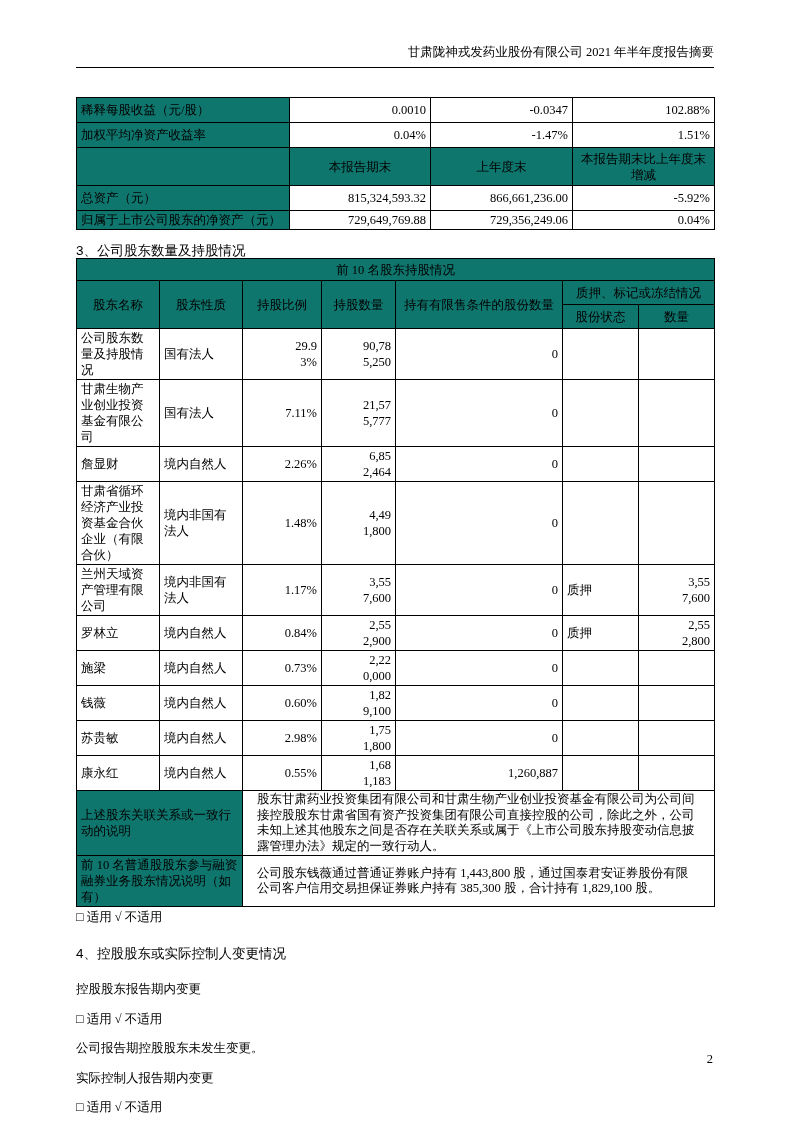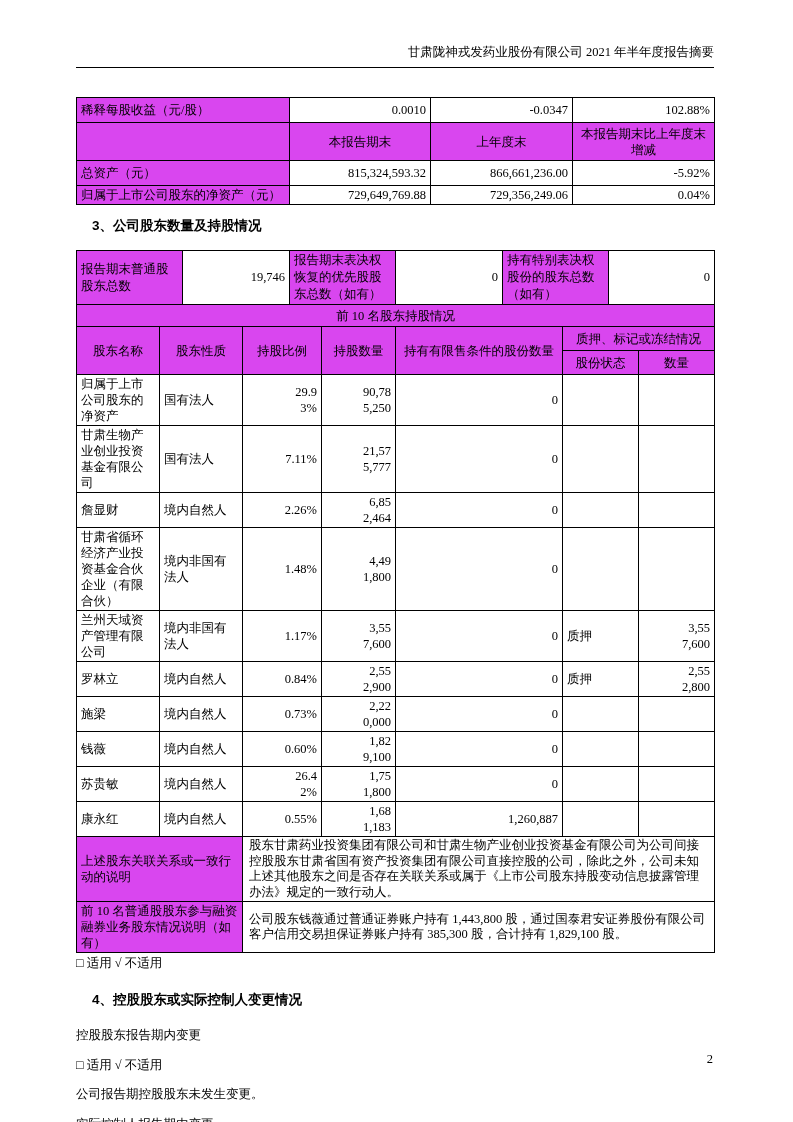--- a/index.html
+++ b/index.html
@@ -32,7 +32,7 @@
     overflow-wrap:break-word;
     word-break:break-all;
   }
-  .gray { background:#d946ef; }
+  .gray { background:#0f766e; }
   .num { text-align:right;padding-left:40px; }
   .ctr { text-align:center; }
   .summary-table { margin-top:29px; }

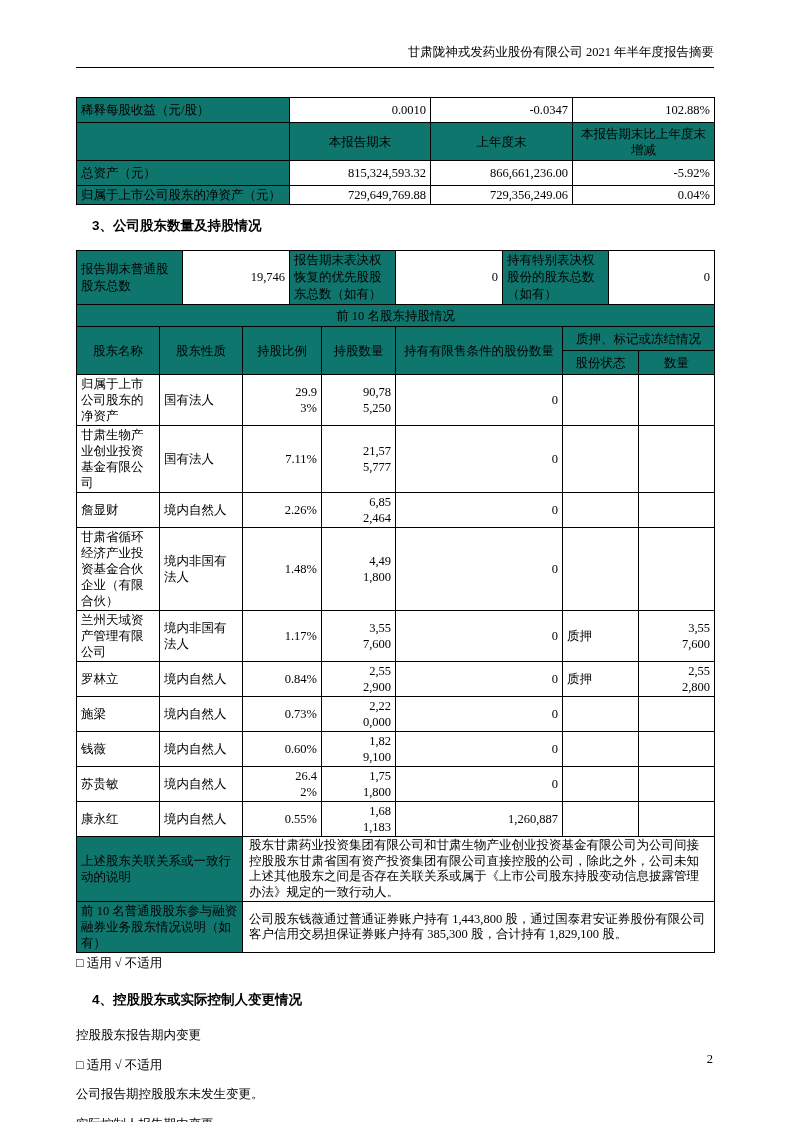--- a/index.html
+++ b/index.html
@@ -78,6 +78,12 @@
       <td class="num">-0.0347</td>
       <td class="num">102.88%</td>
     </tr>
+    <tr style="height:25px">
+      <td class="gray">加权平均净资产收益率</td>
+      <td class="num">0.04%</td>
+      <td class="num">-1.47%</td>
+      <td class="num">1.51%</td>
+    </tr>
     <tr style="height:38px">
       <td class="gray"></td>
       <td class="gray ctr">本报告期末</td>

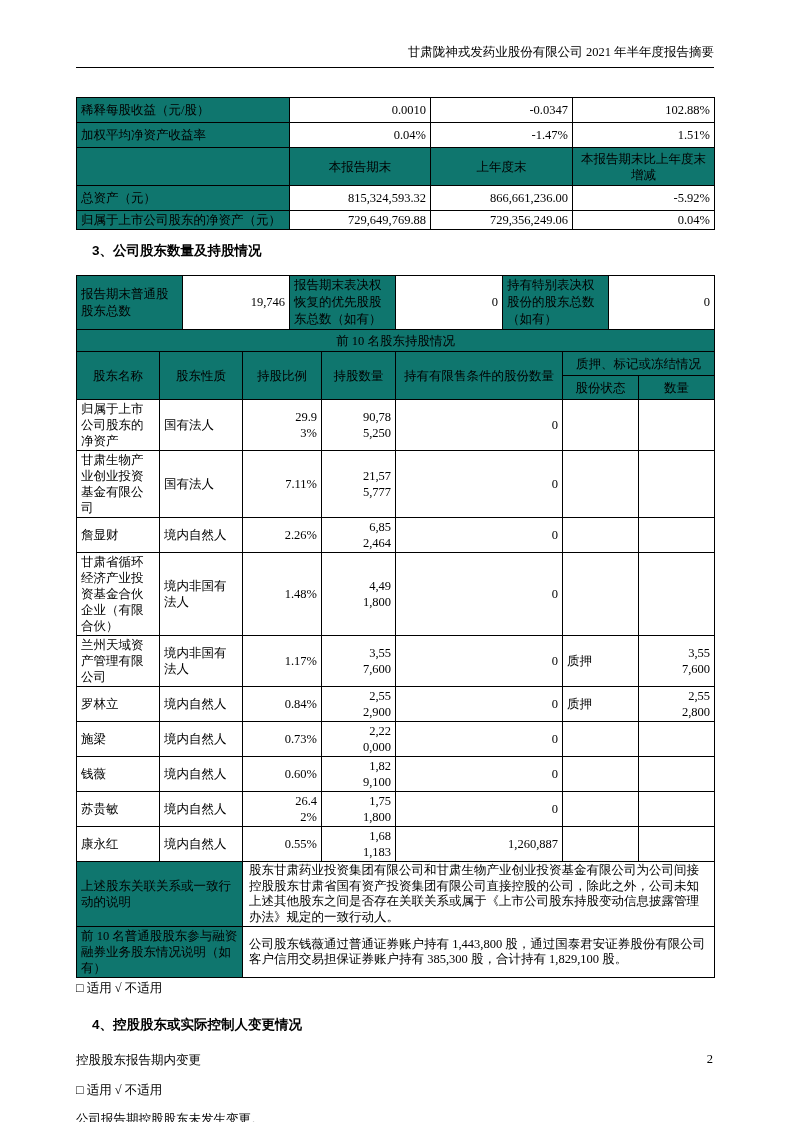--- a/index.html
+++ b/index.html
@@ -38,9 +38,9 @@
   .summary-table { margin-top:29px; }
   .h-sec {
     font-family:"Liberation Sans","DejaVu Sans",sans-serif;
-    font-weight:bold;
+    font-weight:normal;
     font-size:13.5px;
-    margin:12px 0 0 16px;
+    margin:12px 0 0 0;
     line-height:17px;
   }
   .counts-table { margin-top:16px; }

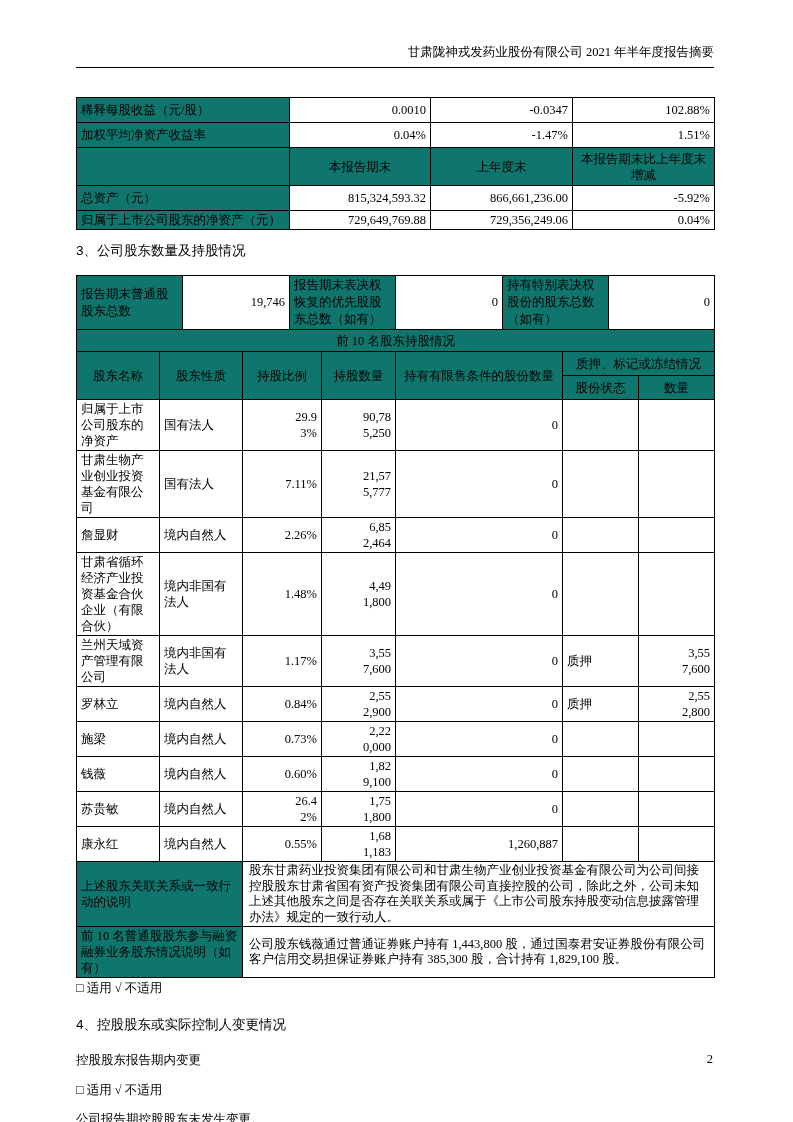--- a/index.html
+++ b/index.html
@@ -107,26 +107,6 @@
 
   <h3 class="h-sec">3、公司股东数量及持股情况</h3>
 
-  <table class="counts-table">
-    <colgroup>
-        <col style="width:106px">
-        <col style="width:107px">
-        <col style="width:106px">
-        <col style="width:107px">
-        <col style="width:106px">
-        <col style="width:106px">
-      </colgroup>
-    <tbody>
-        <tr style="height:51px">
-      <td class="gray">报告期末普通股股东总数</td>
-      <td class="num">19,746</td>
-      <td class="gray">报告期末表决权恢复的优先股股东总数（如有）</td>
-      <td class="num">0</td>
-      <td class="gray">持有特别表决权股份的股东总数（如有）</td>
-      <td class="num">0</td>
-    </tr>
-  </tbody>
-    </table>
 
   <table class="main-table">
     <colgroup>

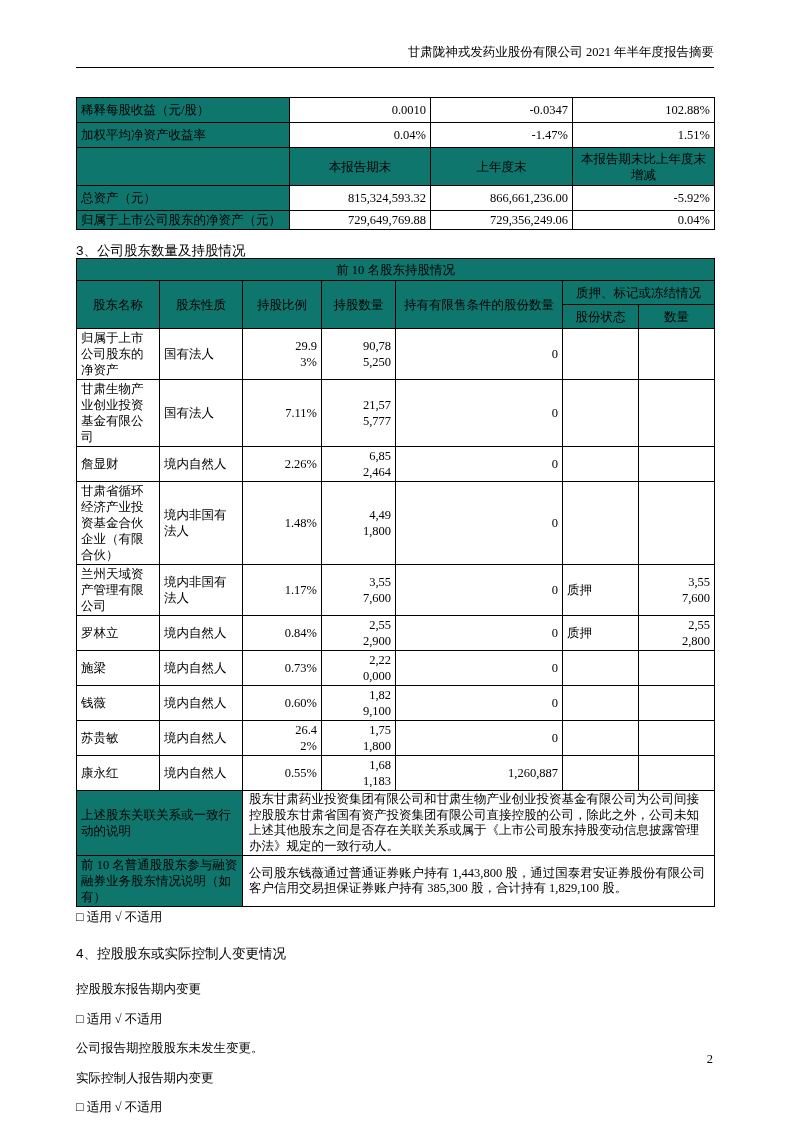--- a/index.html
+++ b/index.html
@@ -136,7 +136,7 @@
     </tr>
 
     <tr style="height:38px">
-      <td>归属于上市公司股东的净资产</td>
+      <td>公司股东数量及持股情况</td>
       <td>国有法人</td>
       <td class="num">29.93%</td>
       <td class="num">90,785,250</td>

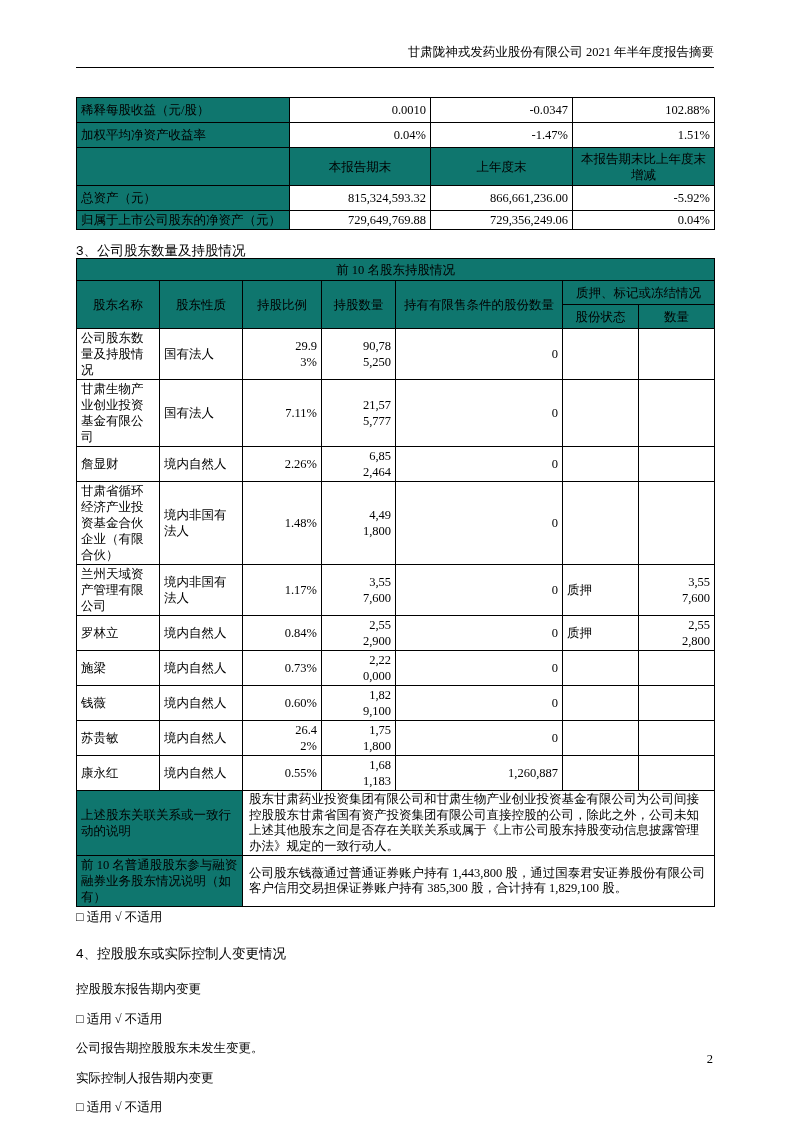--- a/index.html
+++ b/index.html
@@ -210,7 +210,7 @@
     <tr style="height:22px">
       <td>苏贵敏</td>
       <td>境内自然人</td>
-      <td class="num">26.42%</td>
+      <td class="num">2.98%</td>
       <td class="num">1,751,800</td>
       <td class="num">0</td>
       <td></td>

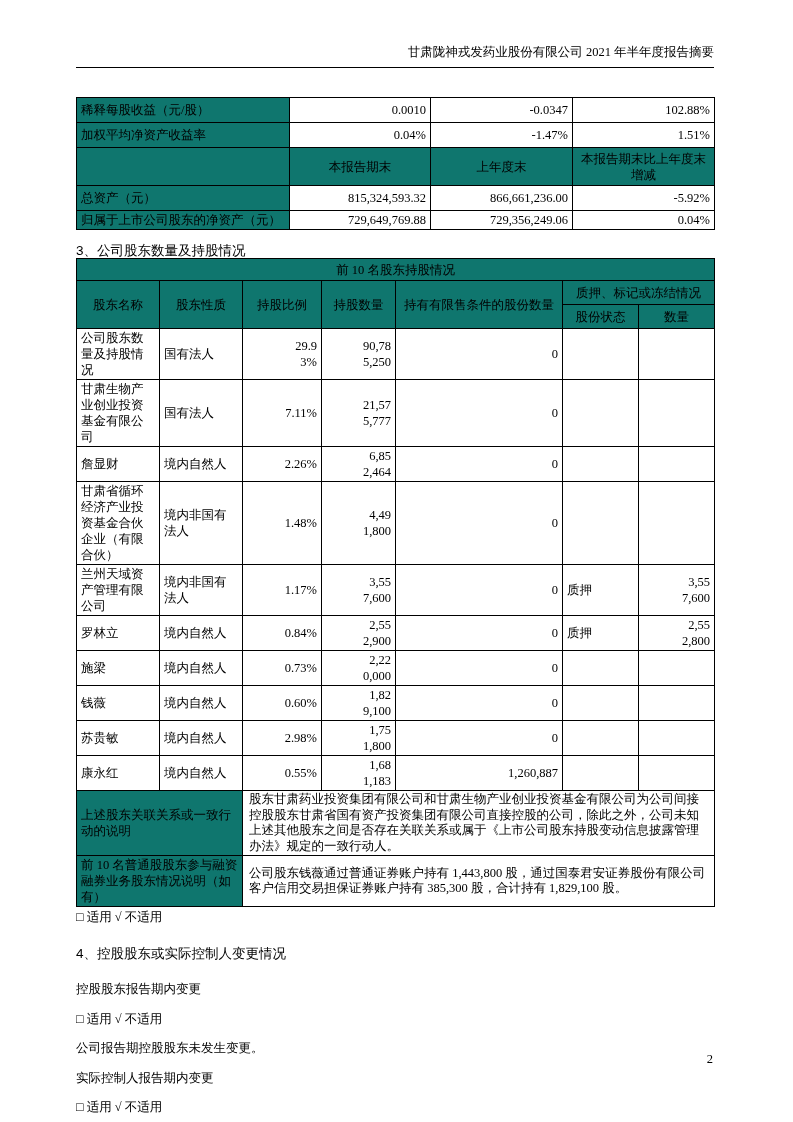--- a/index.html
+++ b/index.html
@@ -46,7 +46,7 @@
   .counts-table { margin-top:16px; }
   .counts-table td { line-height:17px; }
   .main-table { margin-top:-1px; }
-  .note-text { line-height:15.5px; padding:1px 6px; }
+  .note-text { line-height:15.5px; padding:1px 14px; }
   .plain { margin:0; line-height:21px; }
   .first-plain { margin-top:10px; }
   .sec4-lines { margin-top:17px; }

